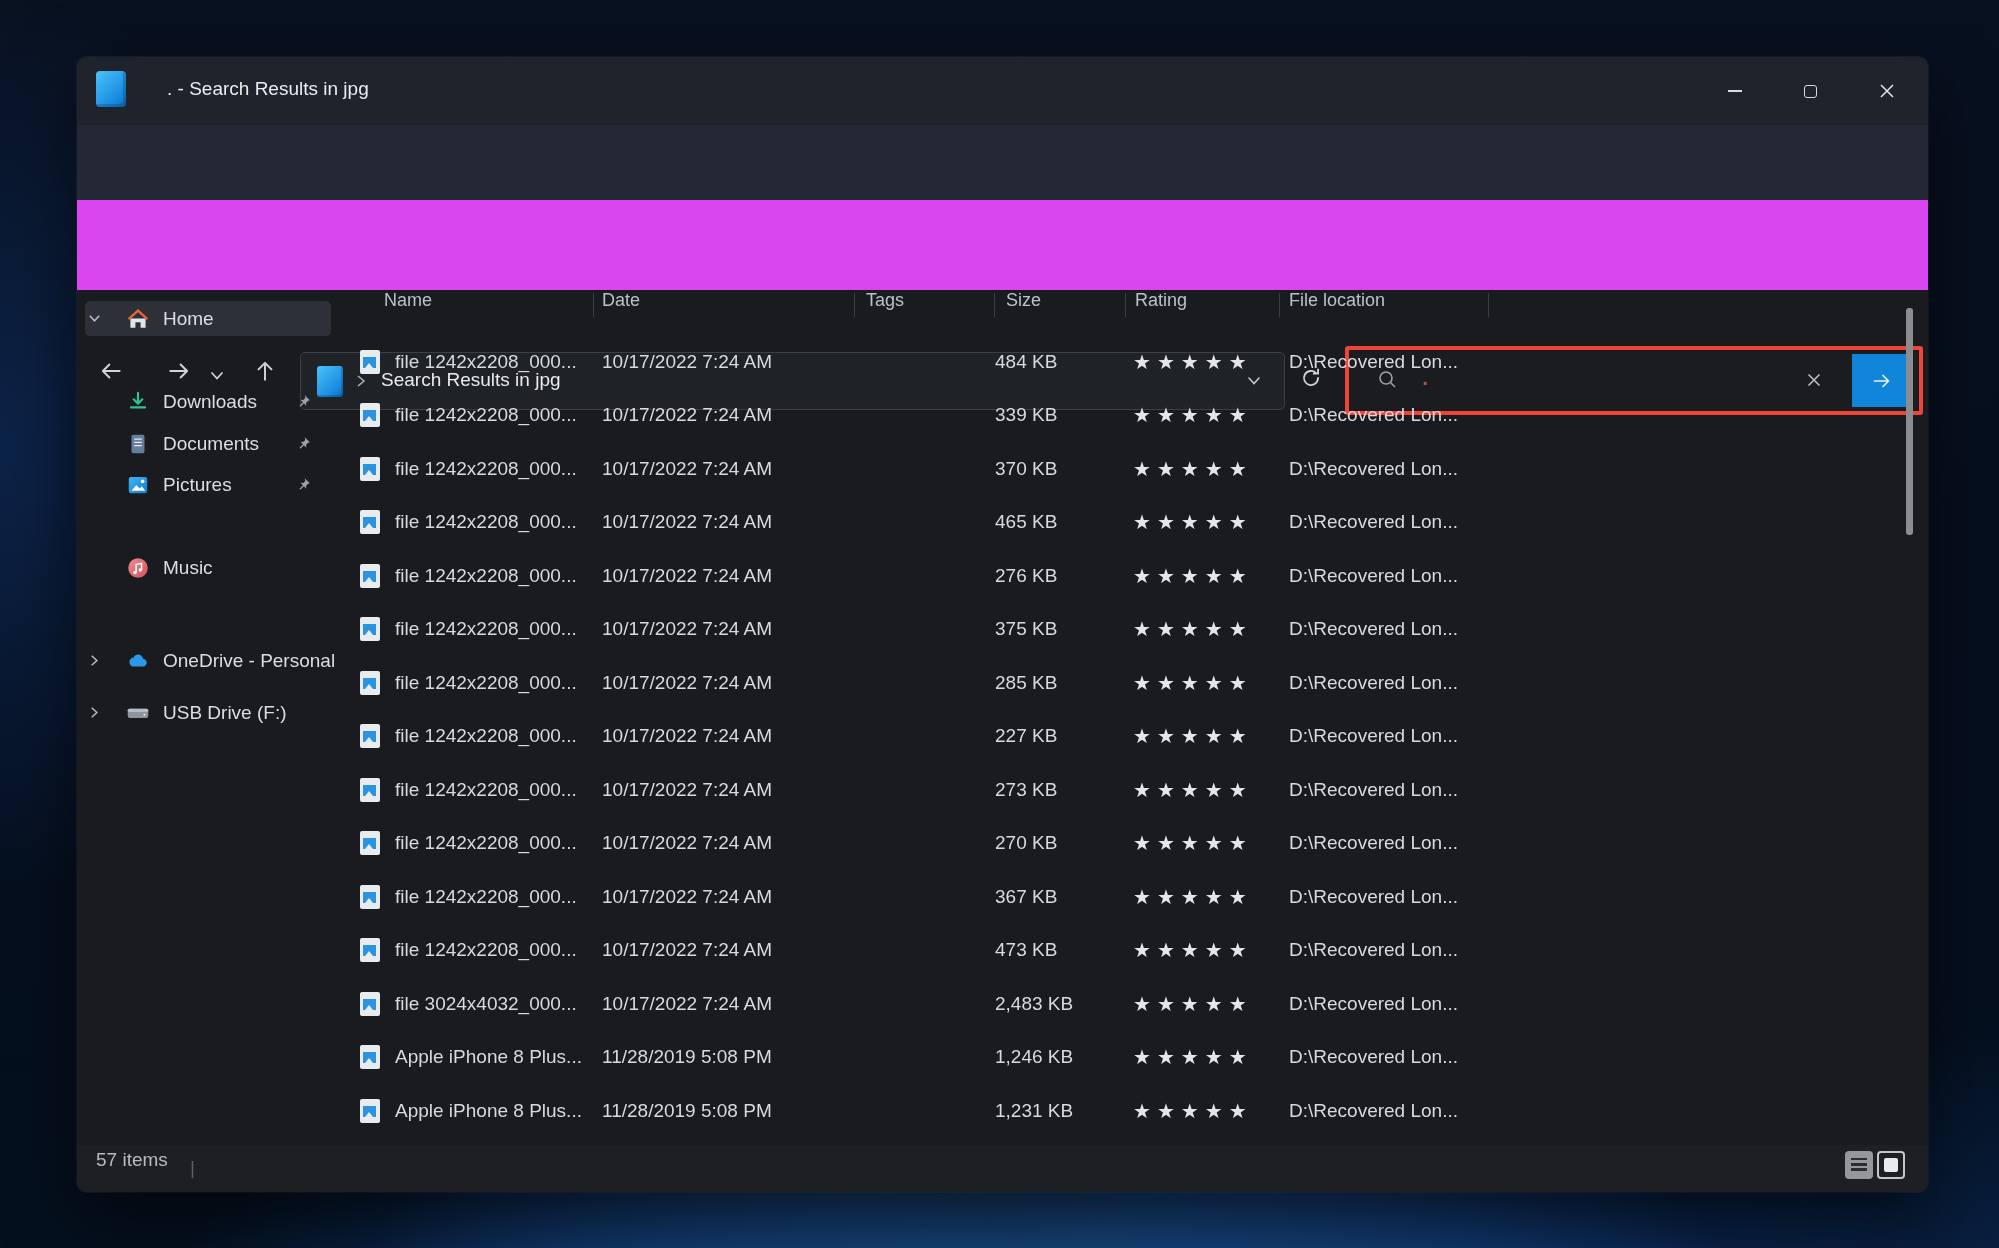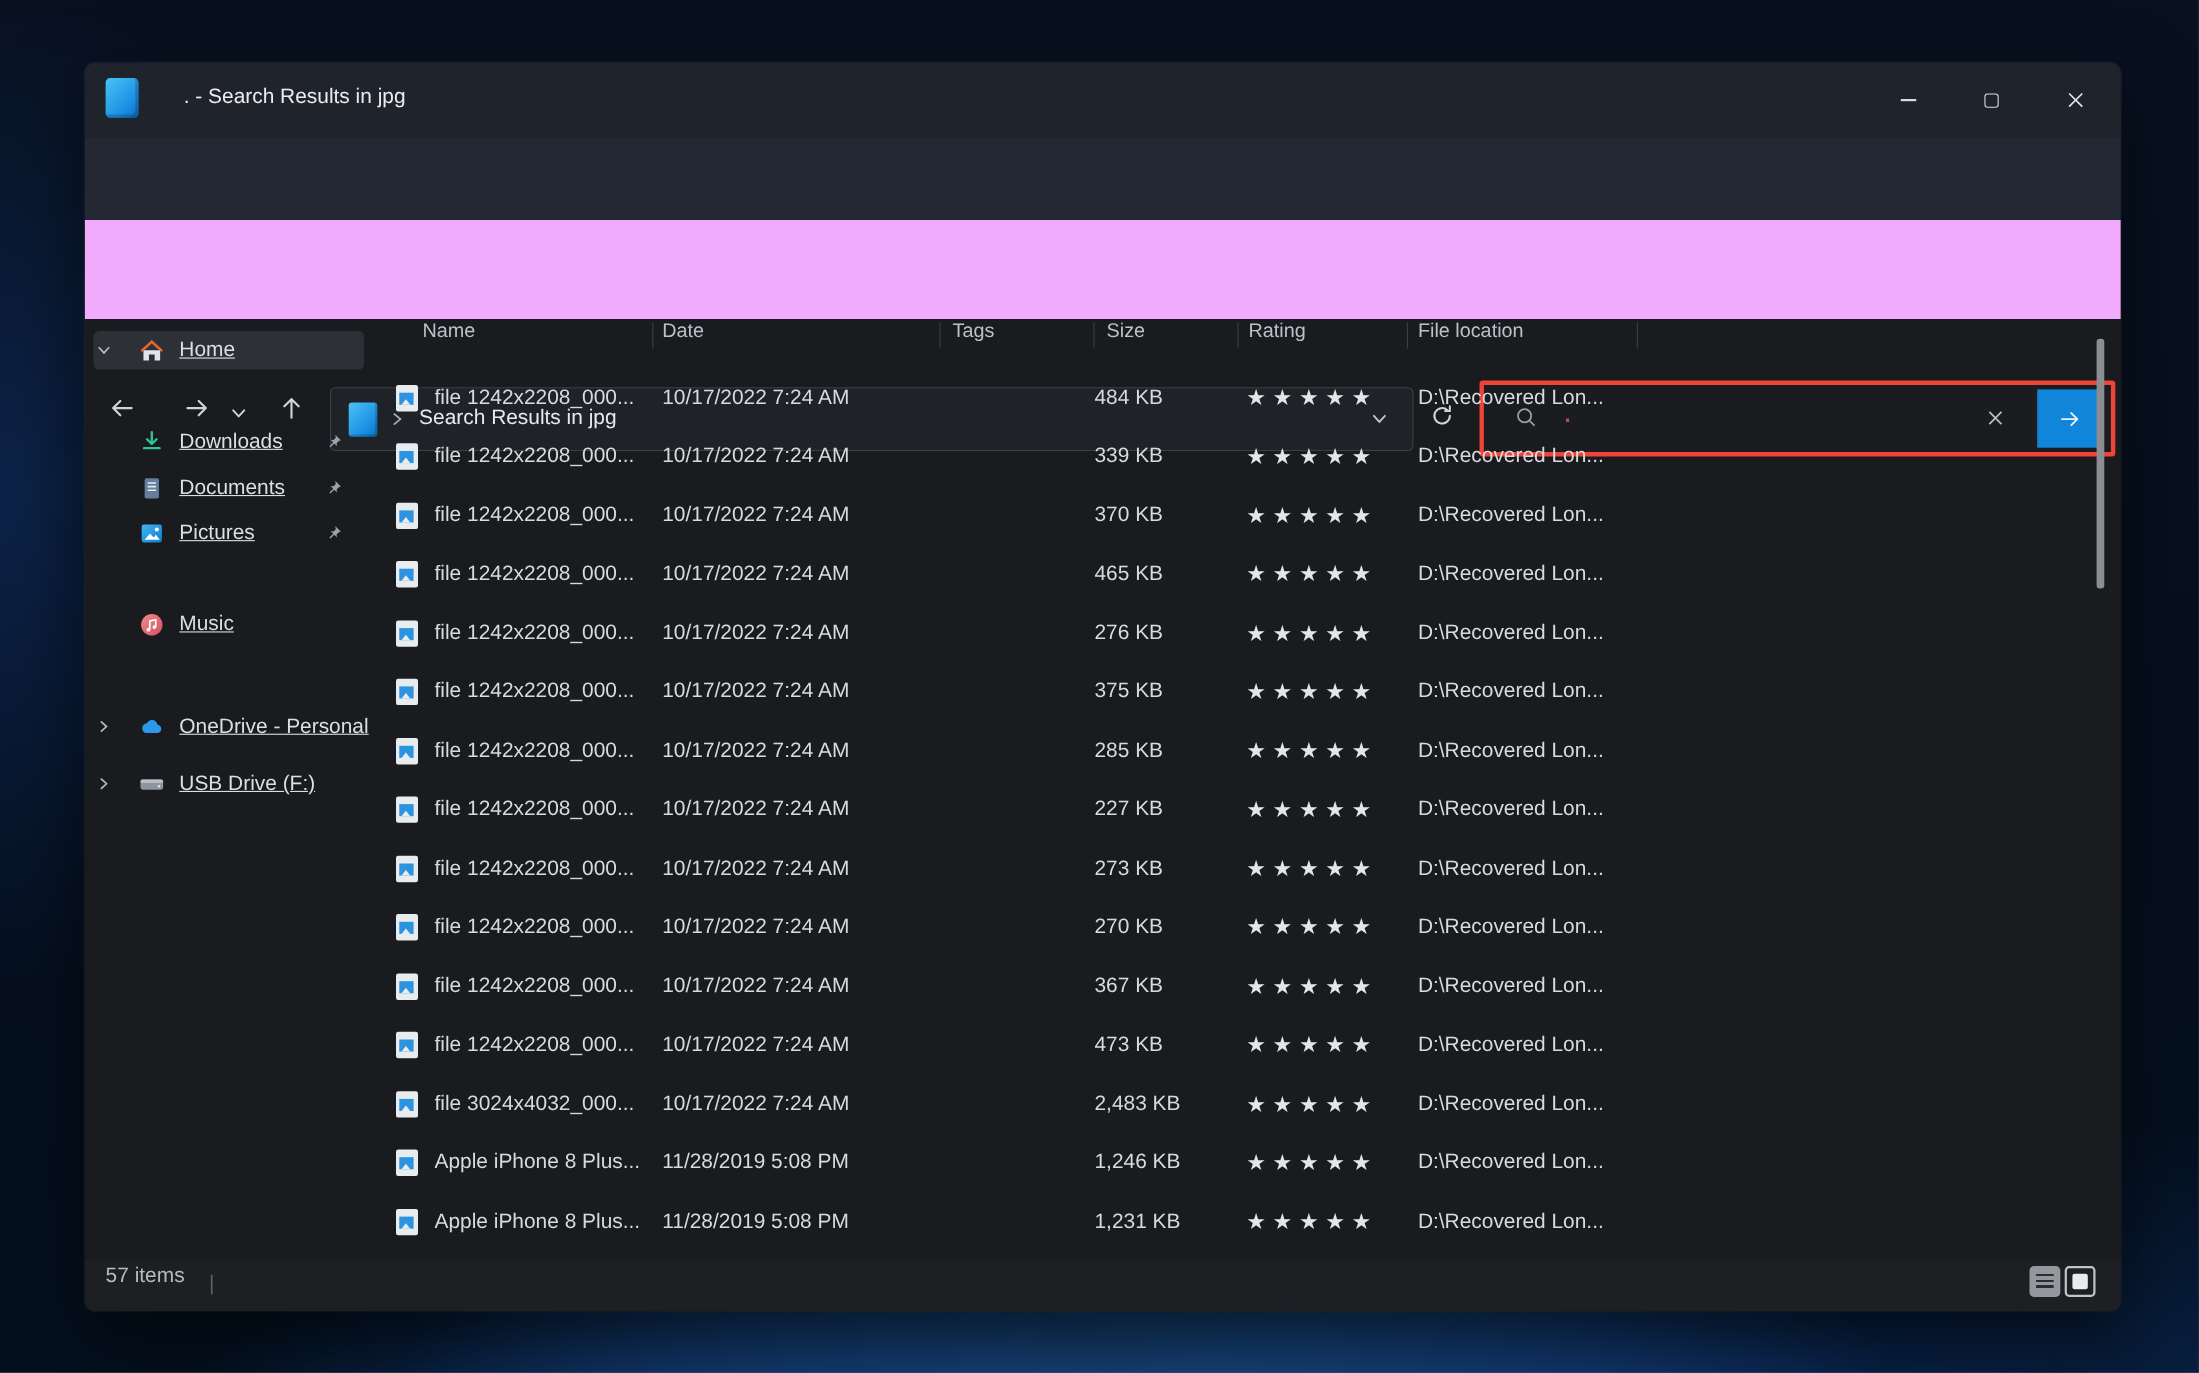--- a/index.html
+++ b/index.html
@@ -70,7 +70,7 @@
   .sb-hl { position:absolute; left:8px; top:0; width:246px; height:35px; background:#2d3037; border-radius:5px; }
   .sb-chev { position:absolute; left:10px; top:10px; }
   .sb-icon { position:absolute; left:48px; top:5px; width:26px; height:26px; }
-  .sb-label { position:absolute; left:86px; top:7px; font-size:19px; color:#dcdee2; white-space:nowrap;text-decoration:underline; }
+  .sb-label { position:absolute; left:86px; top:7px; font-size:19px; color:#dcdee2; white-space:nowrap; }
   .sb-pin { position:absolute; left:219px; top:10px; }
 
   

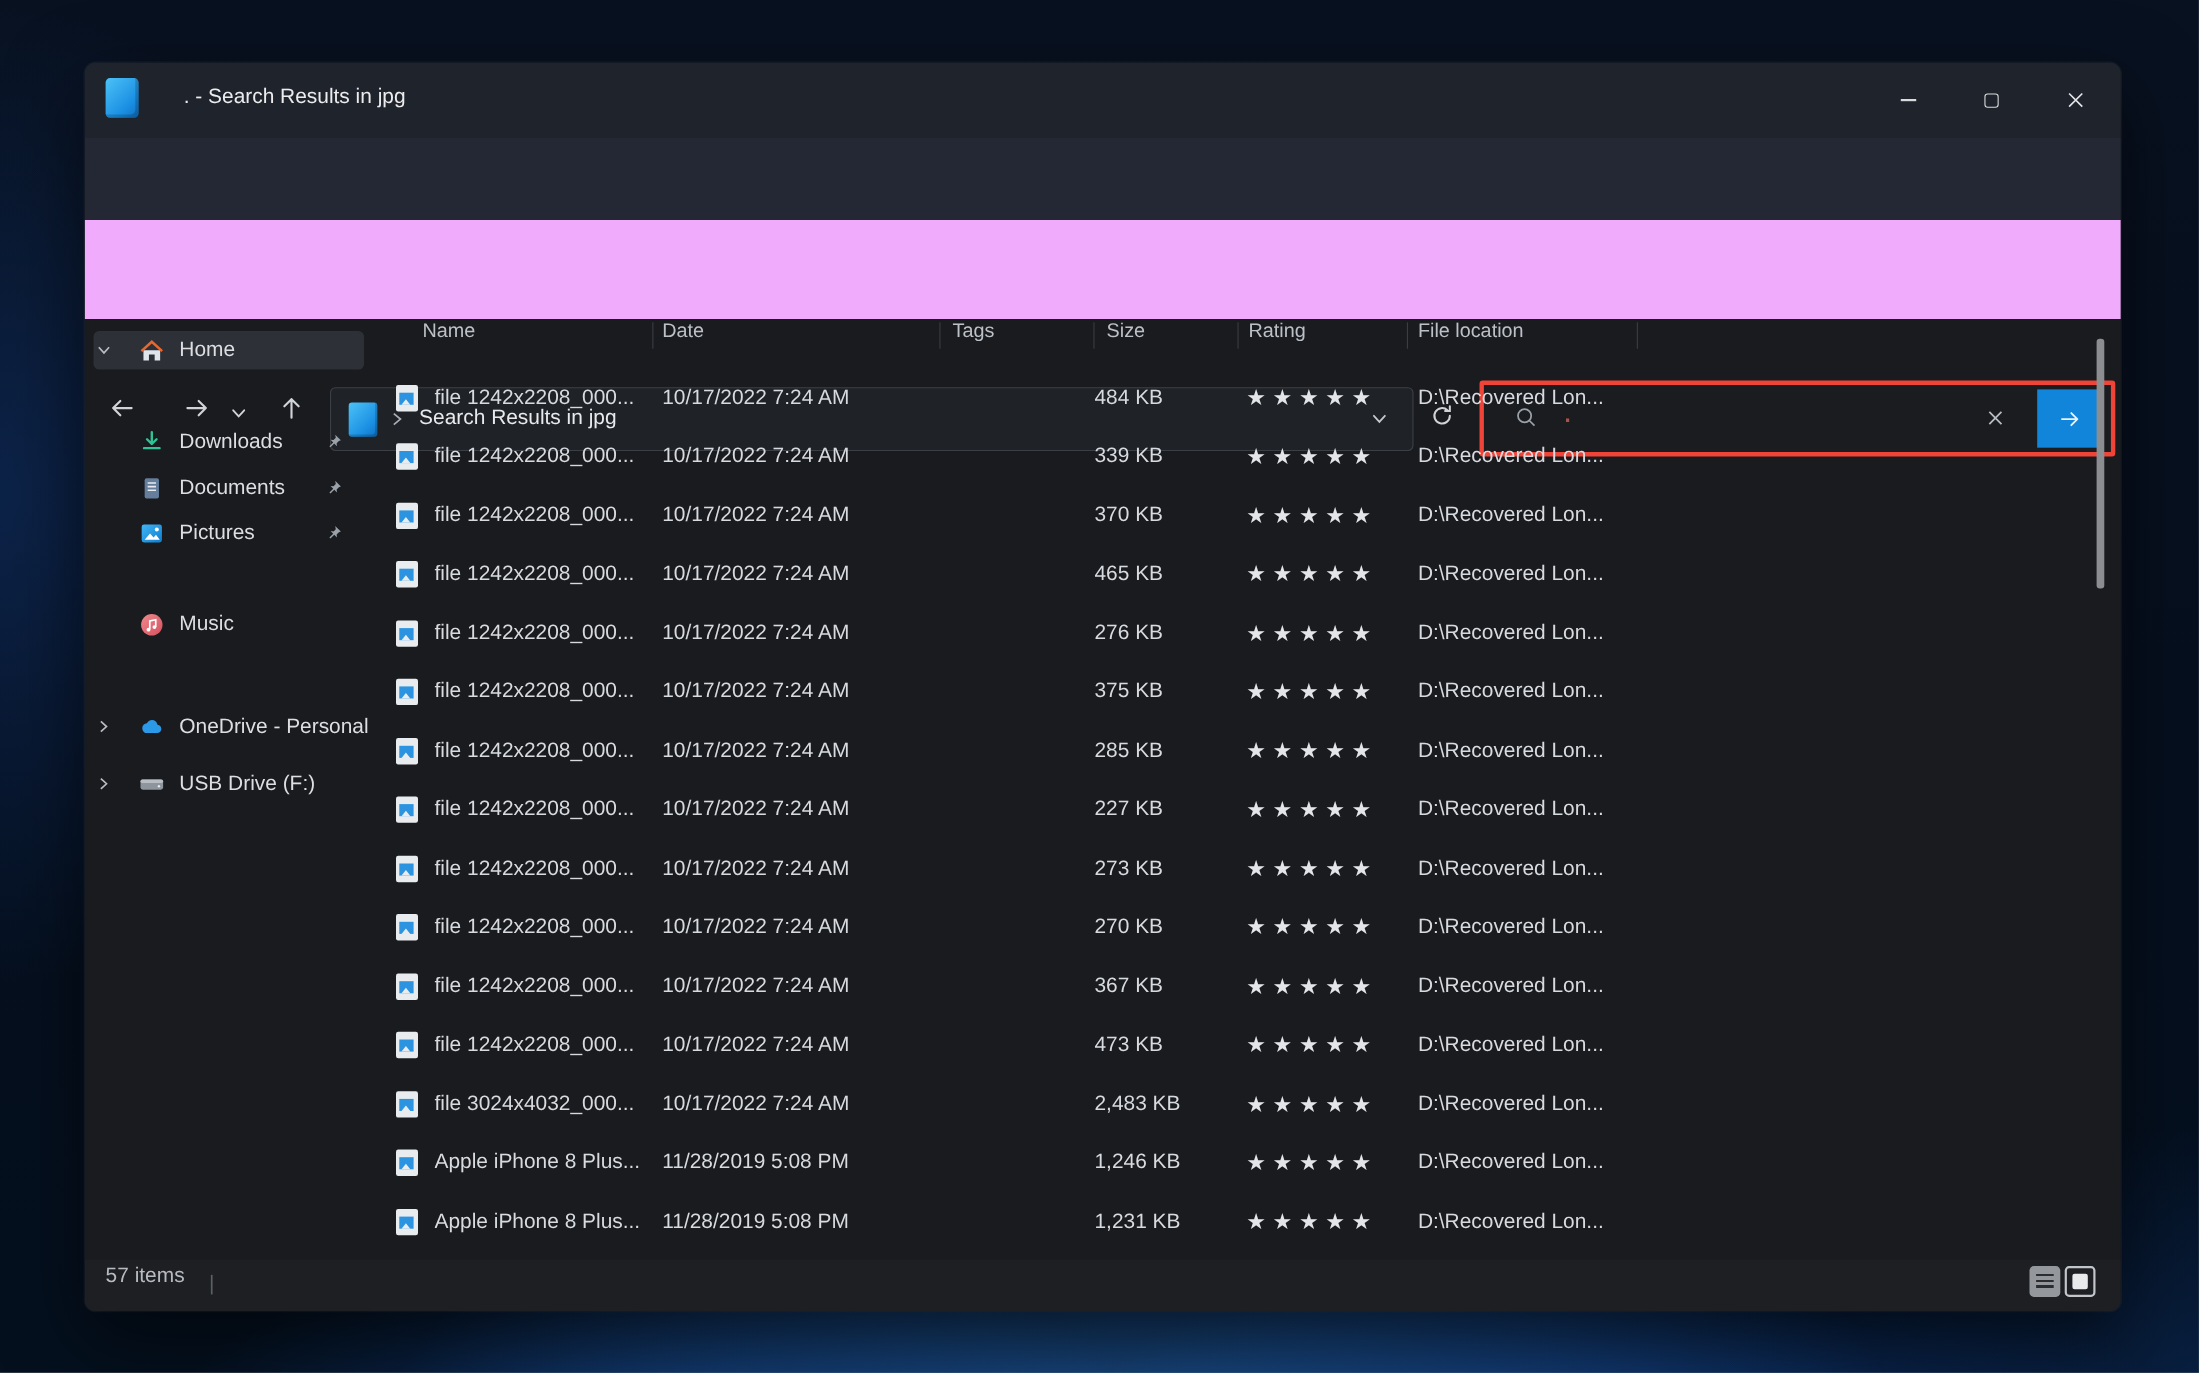--- a/index.html
+++ b/index.html
@@ -43,7 +43,7 @@
   .tb-more { font-size:20px; letter-spacing:4px; color:#dfe2e6; top:86px; }
 
   
-  .navbar { position:absolute; left:0; top:143px; width:100%; height:90px; background:#f0abfc; }
+  .navbar { position:absolute; left:0; top:143px; width:100%; height:90px; background:#d946ef; }
   .nv { position:absolute; top:158px; }
   .addressbar { position:absolute; left:223px; top:152px; width:985px; height:58px;
     background:#1f2227; border:1px solid #3c4046; border-radius:5px; }

